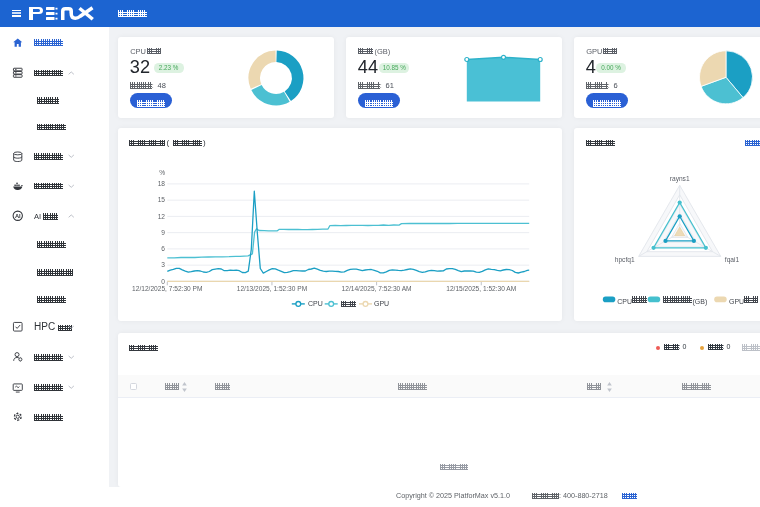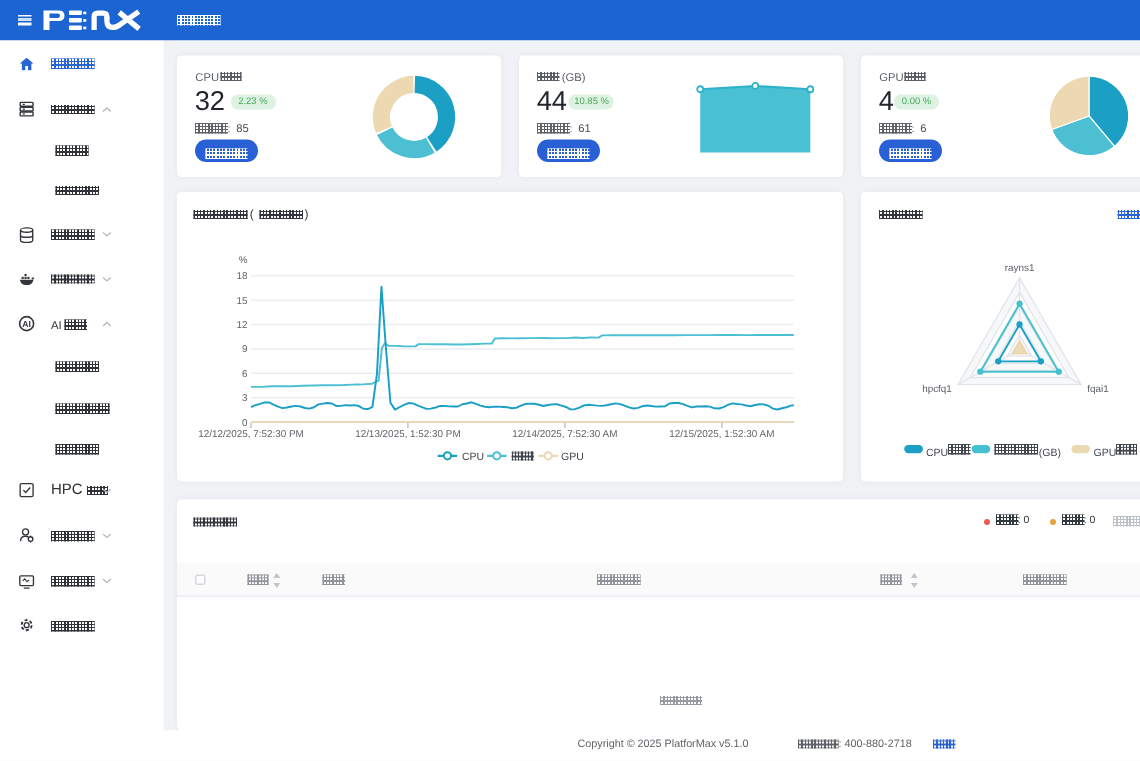--- a/index.html
+++ b/index.html
@@ -149,7 +149,7 @@
     <span class="z abs" style="left:28.8px;top:10.6px;width:14.5px;color:#5a5e66"></span>
   <div class="num">32</div>
   <div class="tag" style="left:35.6px;width:30px">2.23 %</div>
-  <div class="alloc"><span class="z" style="width:21.5px"></span>: &nbsp;<span style="font-size:7.5px;color:#494e57">85</span></div>
+  <div class="alloc"><span class="z" style="width:21.5px"></span>: &nbsp;<span style="font-size:7.5px;color:#494e57">48</span></div>
   <div class="btn"><span class="z" style="width:27.5px;color:#fff"></span></div>
   <svg class="abs" style="left:127.5px;top:10.7px" width="60" height="60" viewBox="0 0 60 60" fill="none">
     <path d="M30.57 8.31 A21.7 21.7 0 0 1 41.82 48.20" stroke="#1b9fc4" stroke-width="11.5"></path>

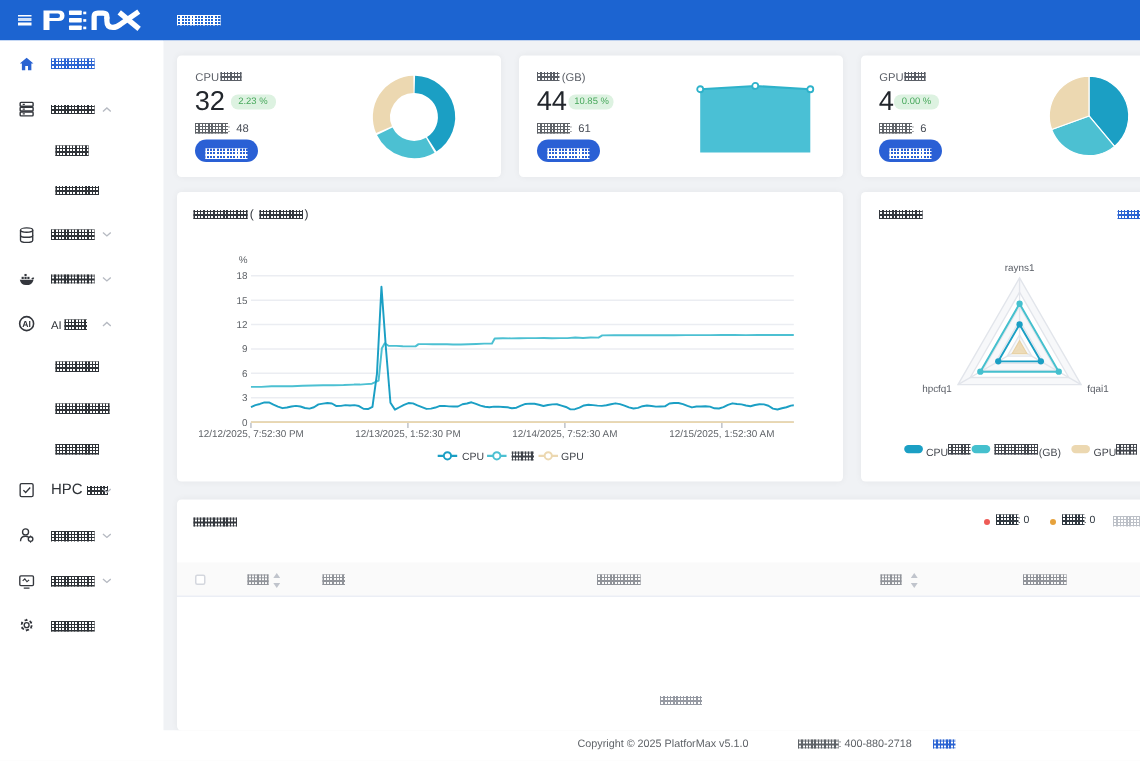--- a/index.html
+++ b/index.html
@@ -302,7 +302,7 @@
 </div>
 
 <div class="abs" id="foot" style="left:0;top:486.5px;width:760px;height:20.5px;background:#fff">
-  <div class="abs" style="left:385px;top:4.6px;font-size:7.2px;color:#5f6368;white-space:nowrap">Copyright © 2025 PlatforMax v5.1.0</div>
+  <div class="abs" style="left:396px;top:4.6px;font-size:7.2px;color:#5f6368;white-space:nowrap">Copyright © 2025 PlatforMax v5.1.0</div>
   <div class="abs" style="left:532px;top:4.6px;font-size:7.2px;color:#5f6368;white-space:nowrap"><span class="z" style="width:27px"></span>: 400-880-2718</div>
   <span class="z abs" style="left:622px;top:6px;width:15px;color:#2a63d2"></span>
 </div>

